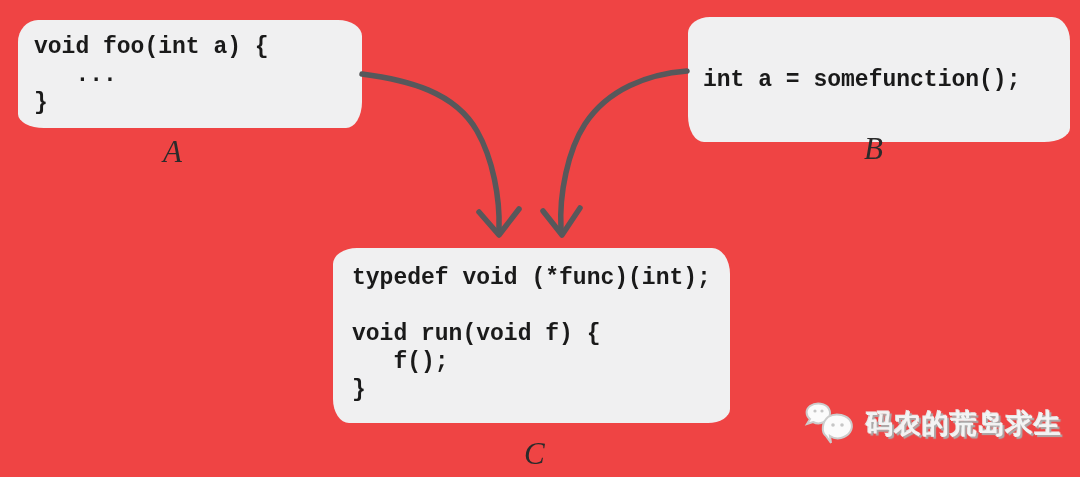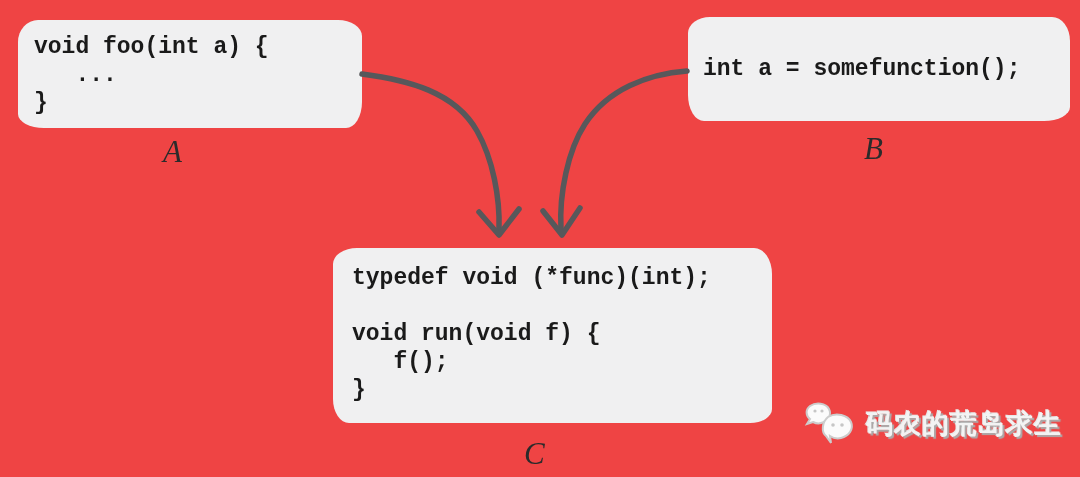--- a/index.html
+++ b/index.html
@@ -28,7 +28,7 @@
     padding: 13px 0 0 16px;
   }
   .box-b {
-    left: 688px; top: 17px; width: 382px; height: 104px;
+    left: 688px; top: 17px; width: 382px; height: 125px;
     border-radius: 22px 18px 26px 16px / 16px 24px 14px 26px;
     display: flex; align-items: center;
     padding-left: 15px;

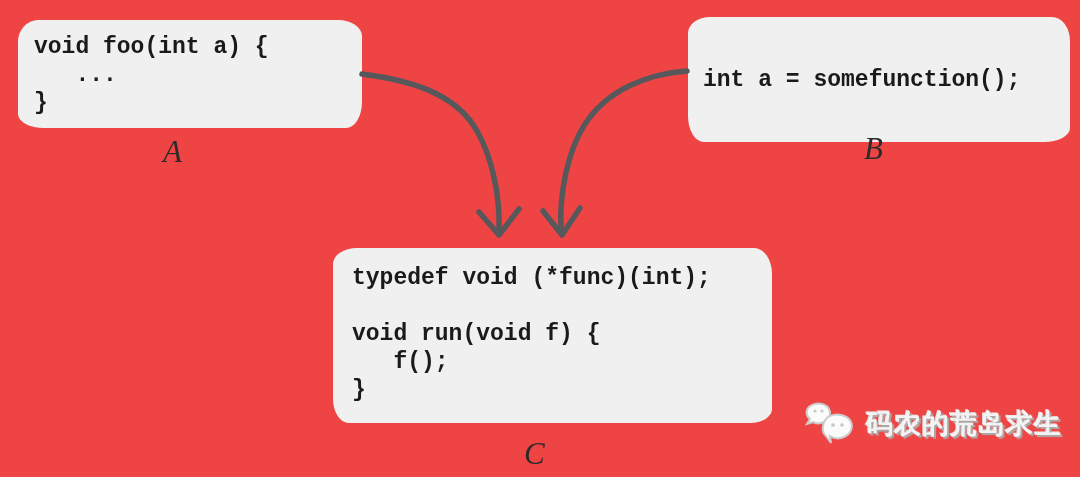--- a/index.html
+++ b/index.html
@@ -34,7 +34,7 @@
     padding-left: 15px;
   }
   .box-c {
-    left: 333px; top: 248px; width: 439px; height: 175px;
+    left: 333px; top: 248px; width: 397px; height: 175px;
     border-radius: 24px 18px 22px 16px / 16px 26px 14px 24px;
     padding: 16px 0 0 19px;
   }

